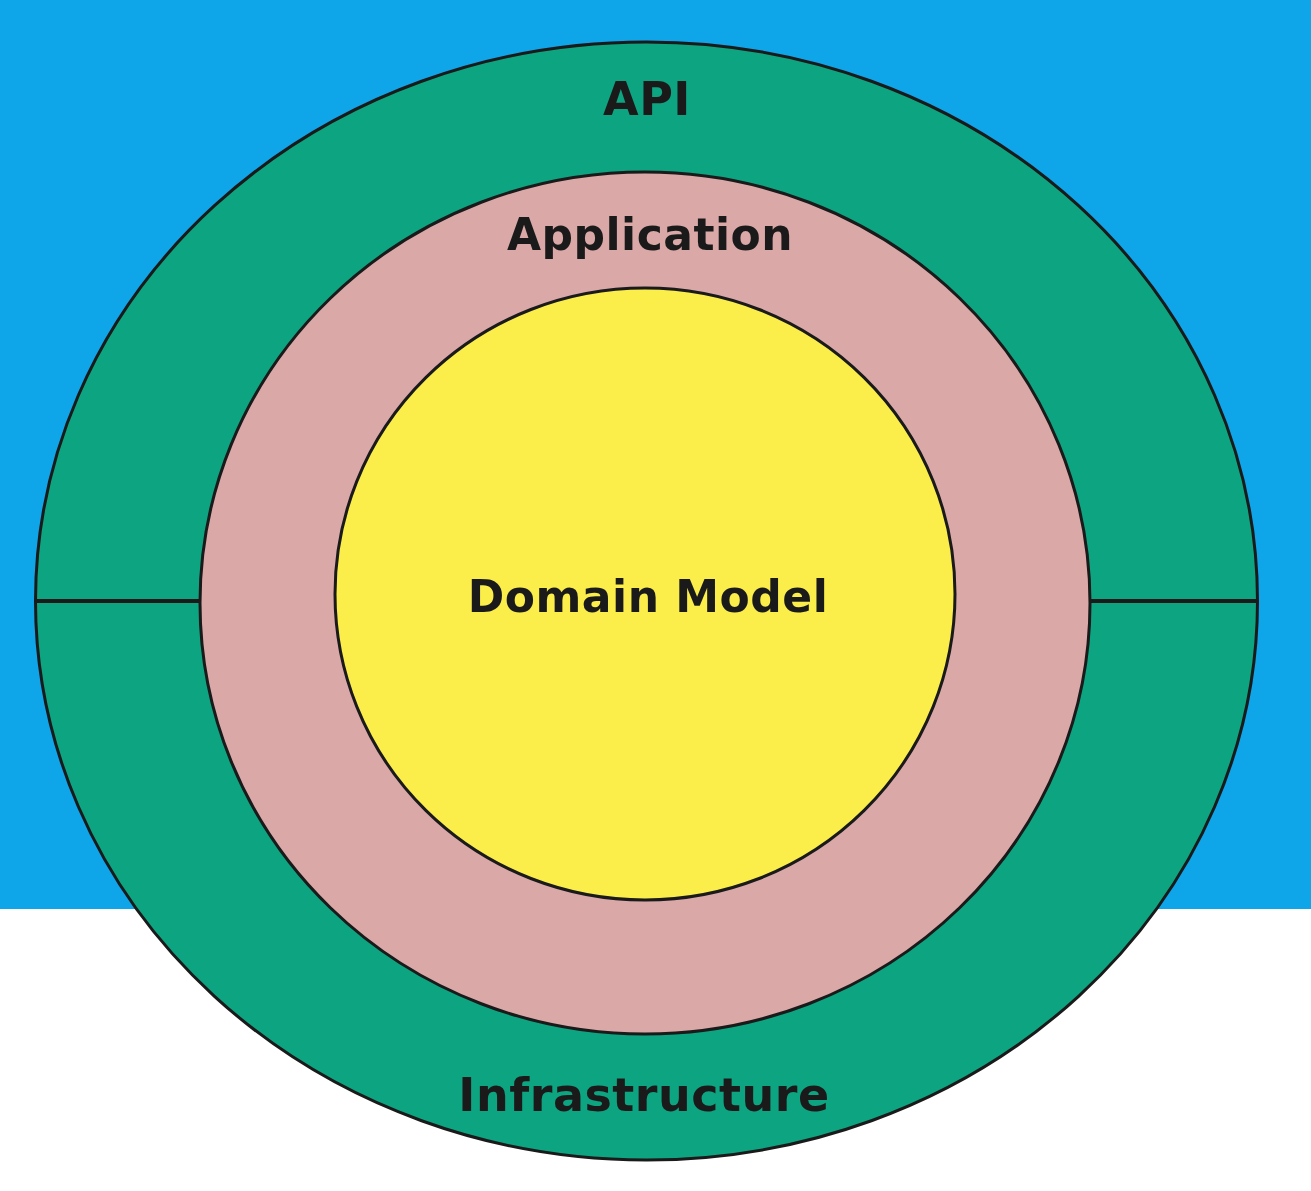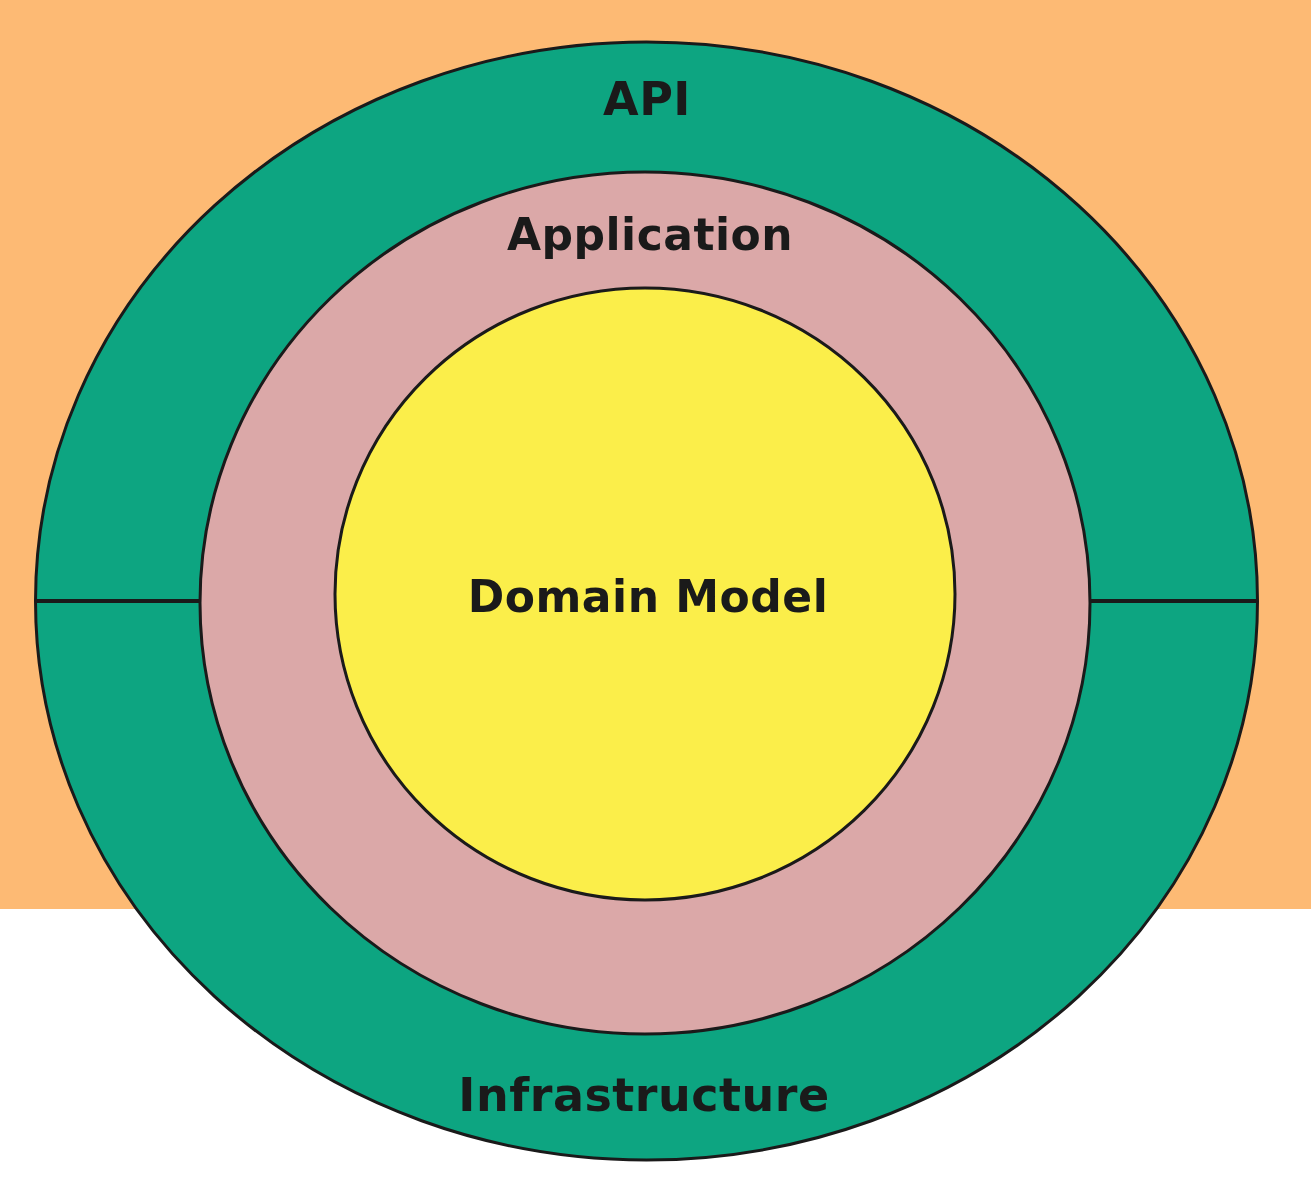--- a/index.html
+++ b/index.html
@@ -18,7 +18,7 @@
     position: relative;
     width: 1311px;
     height: 909px;
-    background: #fdba74;
+    background: #0ea5e9;
   }
   #onion-svg {
     position: absolute;

